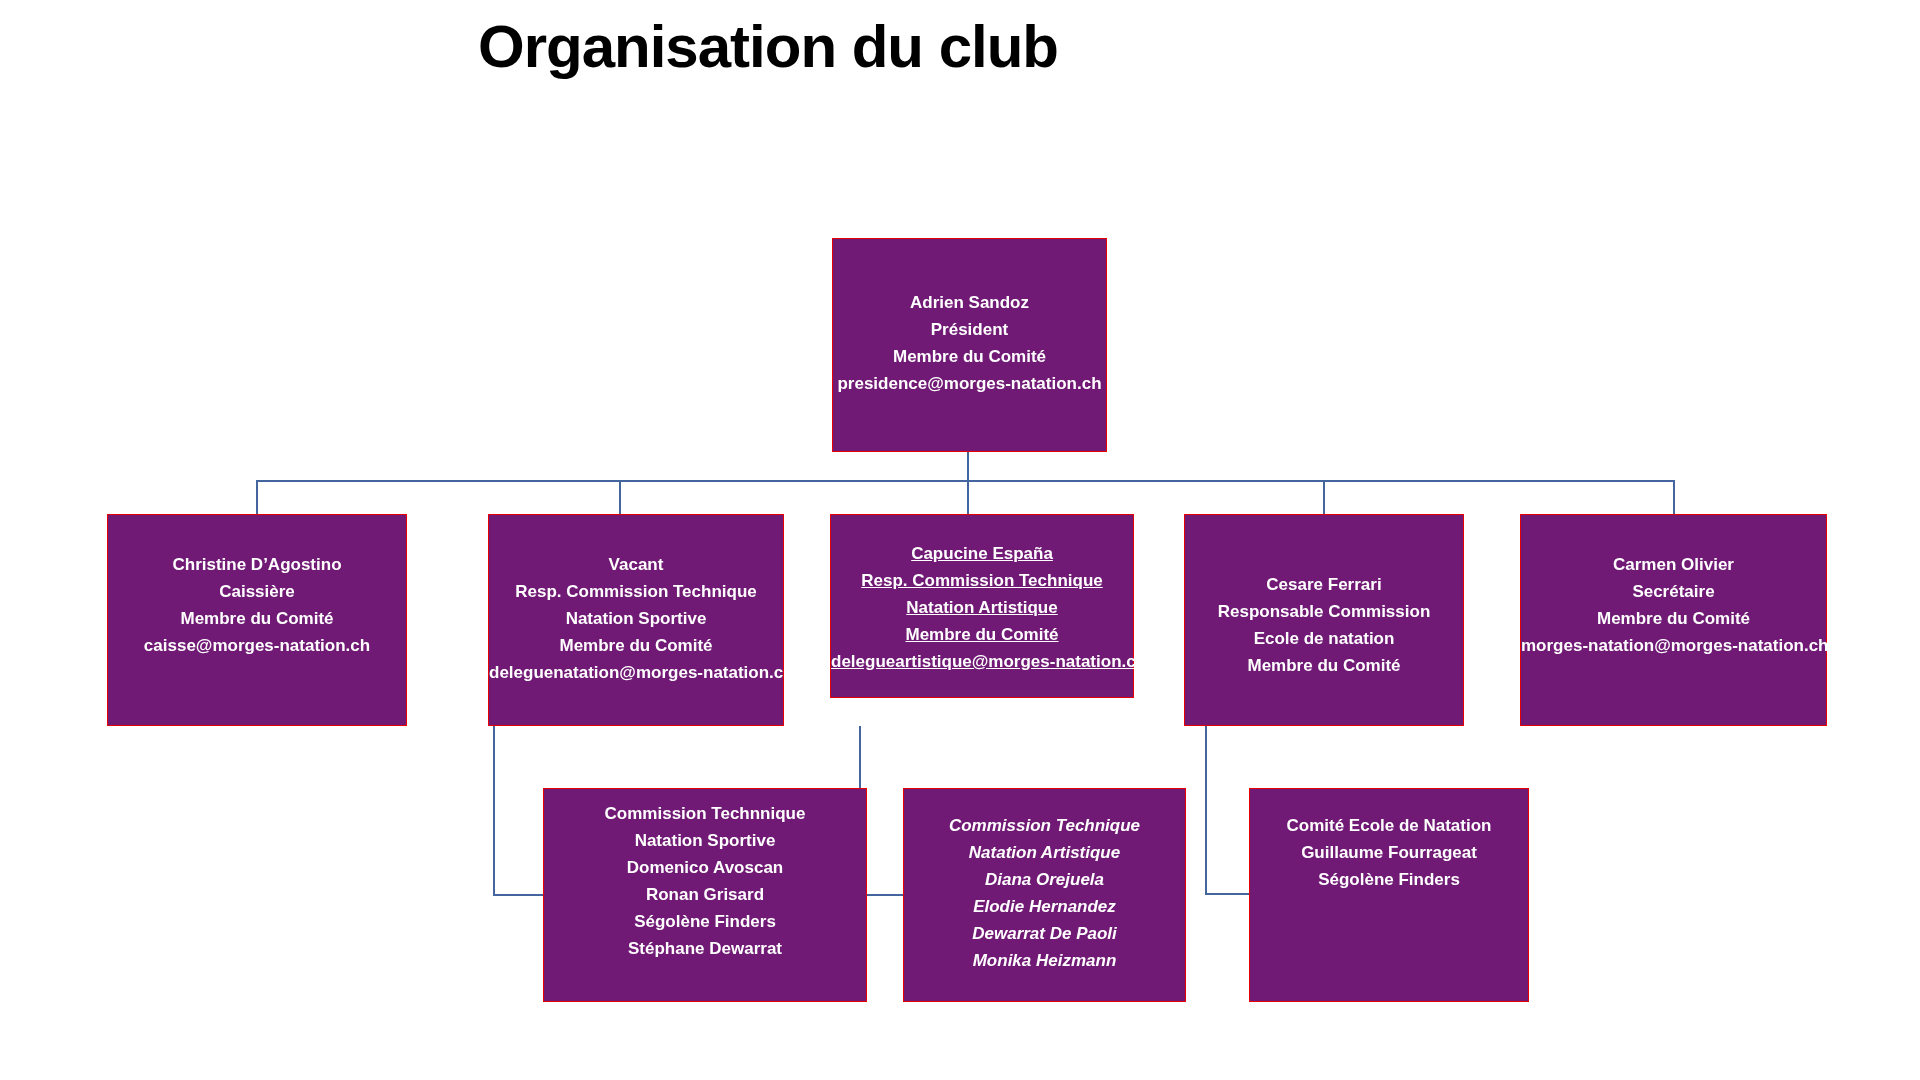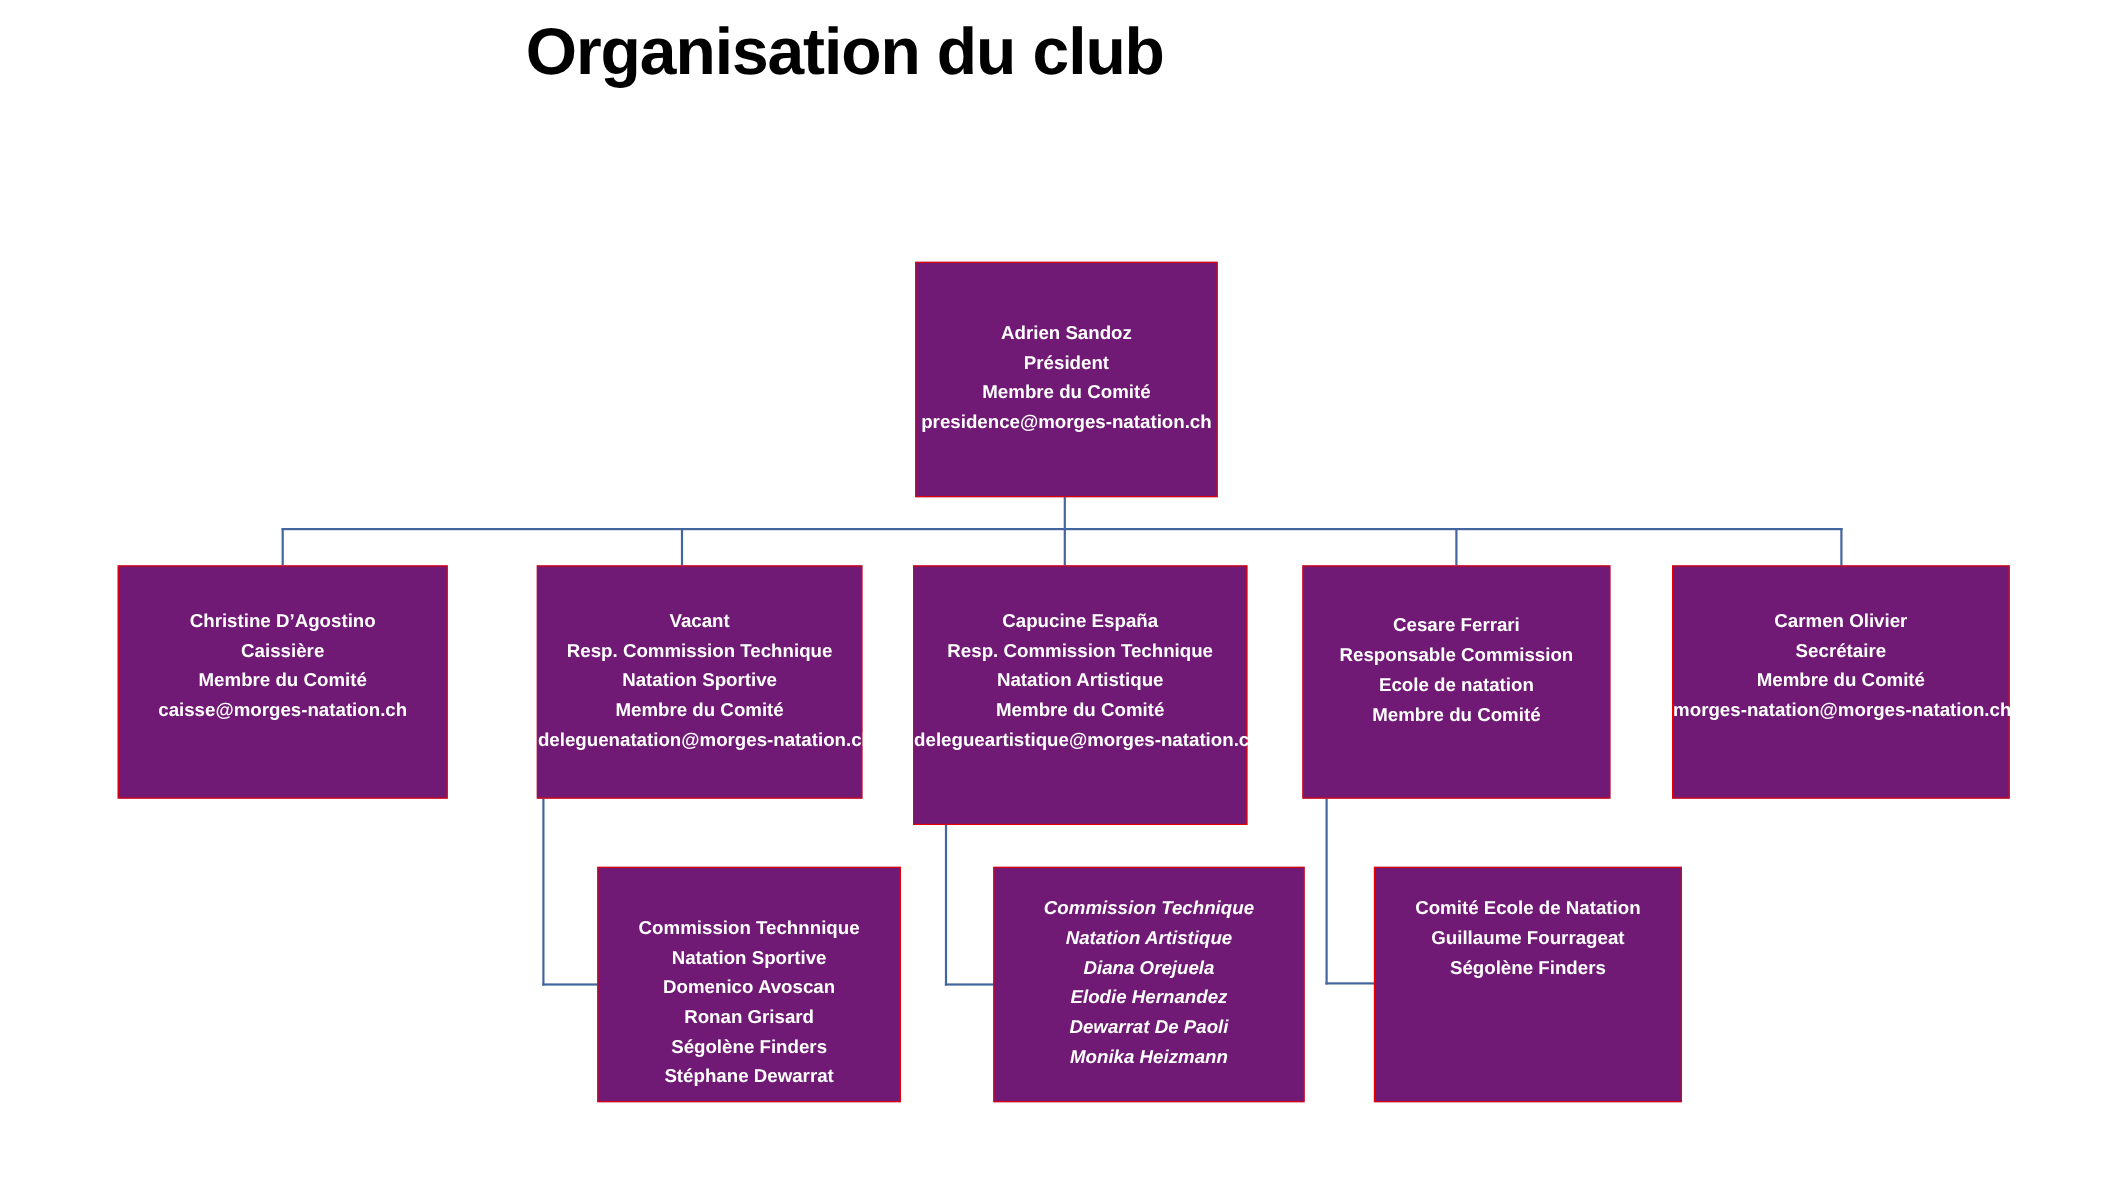--- a/index.html
+++ b/index.html
@@ -88,7 +88,7 @@
     <span class="line">deleguenatation@morges-natation.ch</span>
   </div>
 
-  <div class="box" style="left:830px;top:514px;width:304px;height:236px;padding-top:36px;">
+  <div class="box" style="left:830px;top:514px;width:304px;height:184px;padding-top:25px;text-decoration:underline;">
     <span class="line">Capucine España</span>
     <span class="line">Resp. Commission Technique</span>
     <span class="line">Natation Artistique</span>

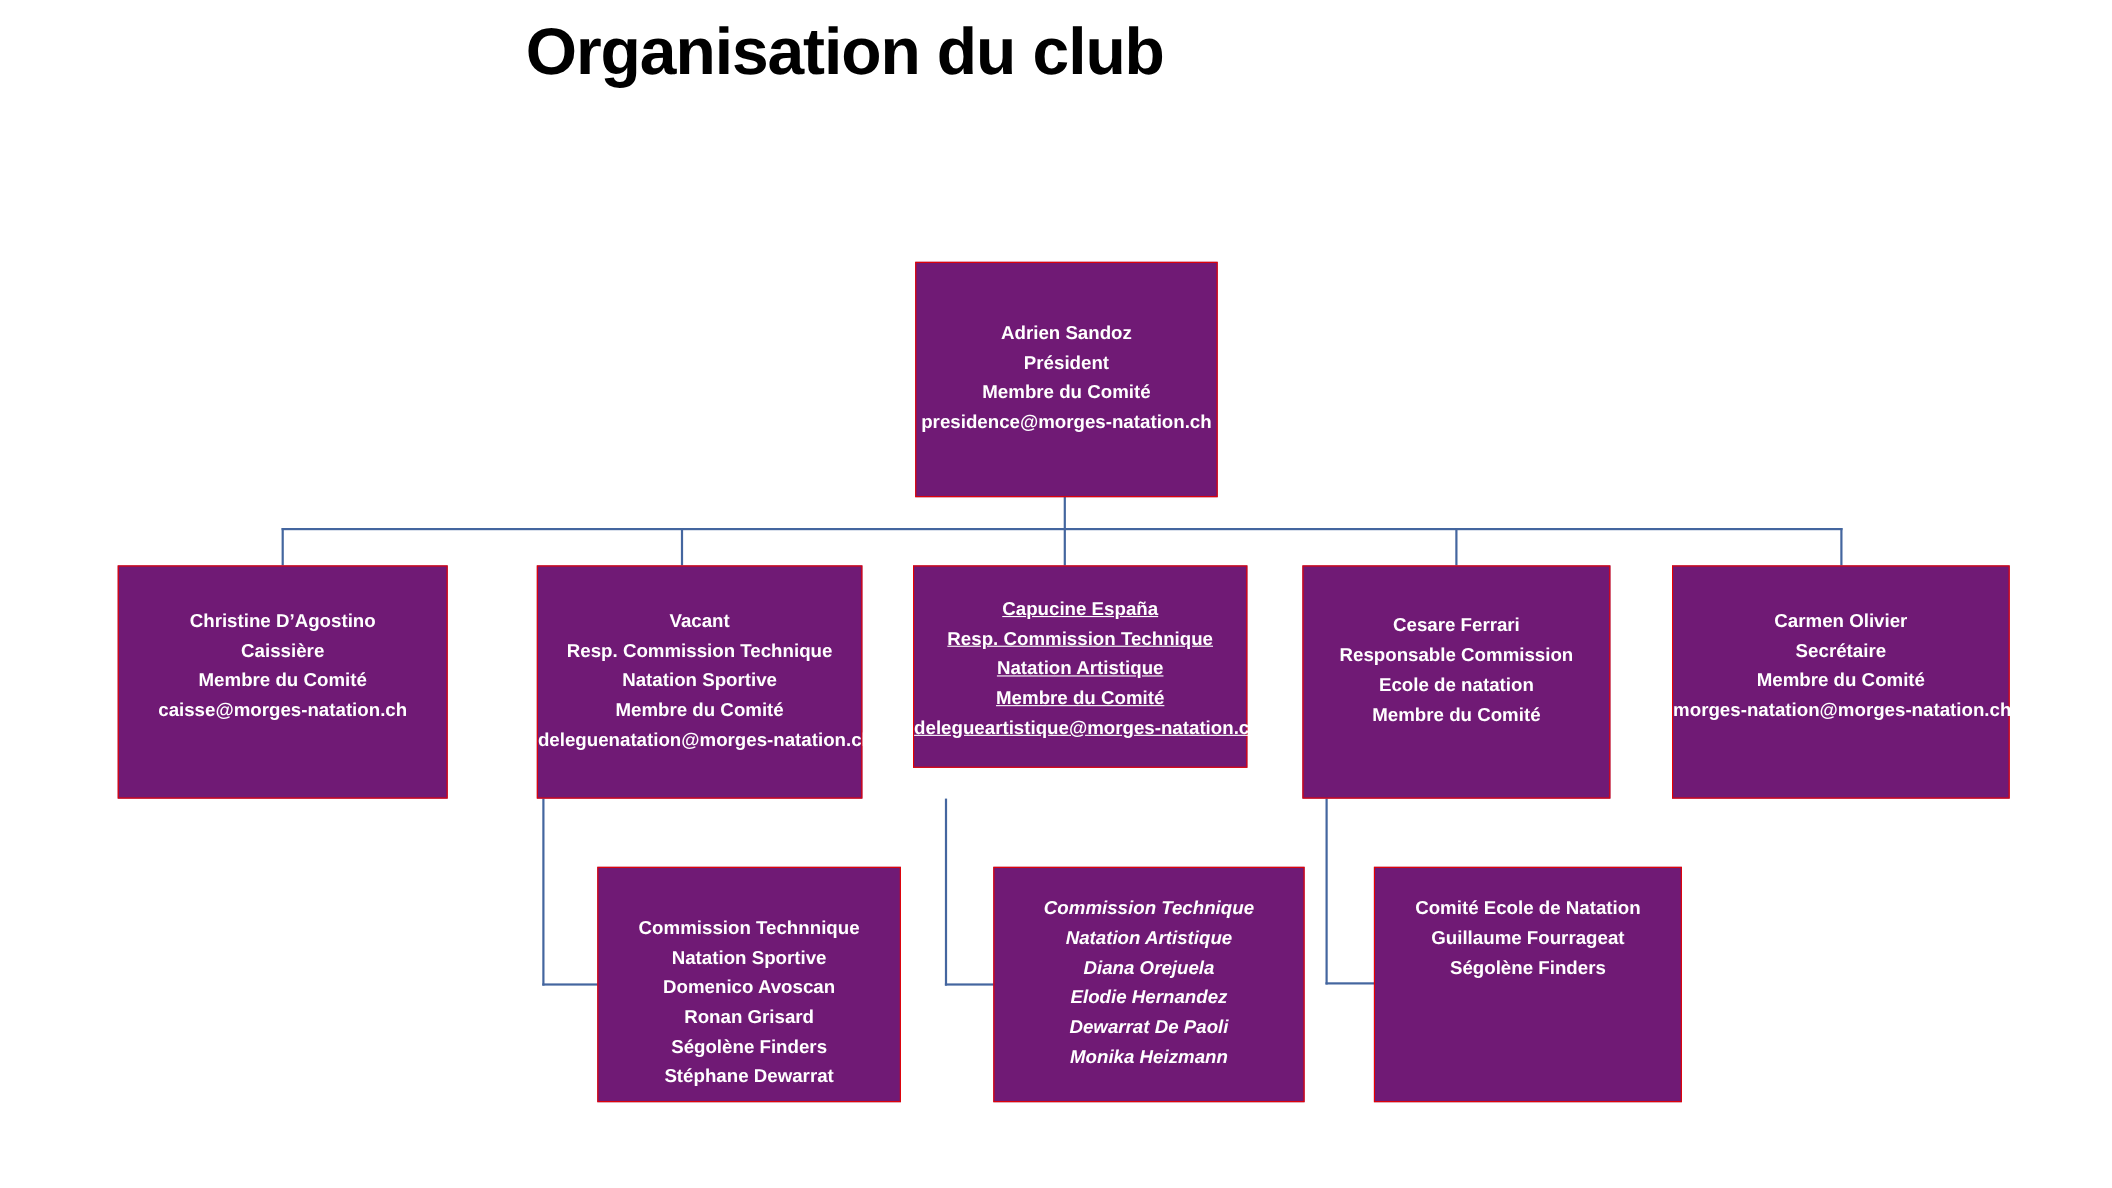--- a/index.html
+++ b/index.html
@@ -96,7 +96,7 @@
     <span class="line">delegueartistique@morges-natation.ch</span>
   </div>
 
-  <div class="box" style="left:1184px;top:514px;width:280px;height:212px;padding-top:40px;">
+  <div class="box" style="left:1184px;top:514px;width:280px;height:212px;padding-top:56px;">
     <span class="line">Cesare Ferrari</span>
     <span class="line">Responsable Commission</span>
     <span class="line">Ecole de natation</span>

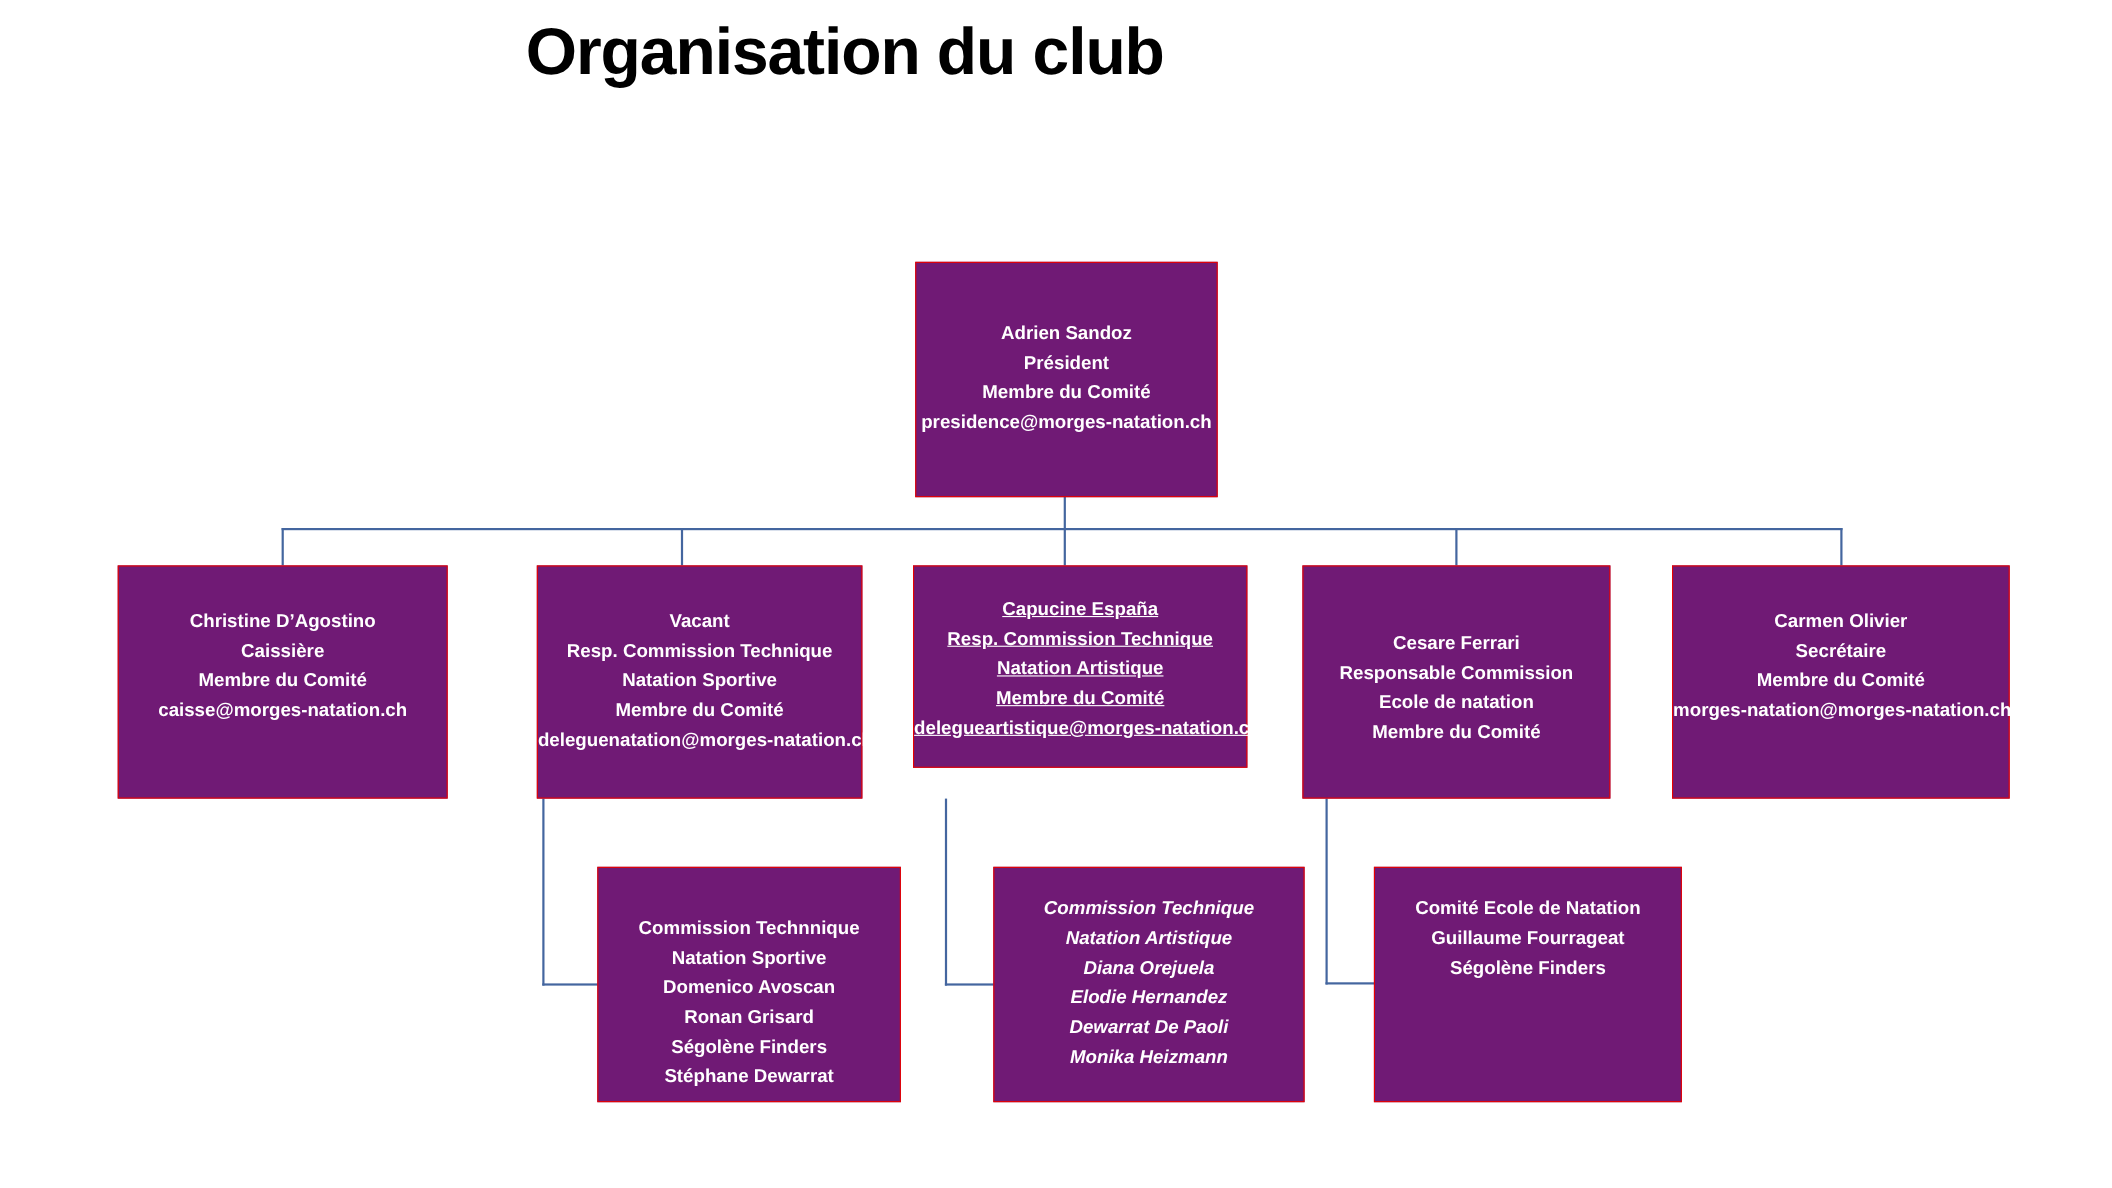--- a/index.html
+++ b/index.html
@@ -110,7 +110,7 @@
     <span class="line">morges-natation@morges-natation.ch</span>
   </div>
 
-  <div class="box" style="left:543px;top:788px;width:276px;height:214px;padding-top:41px;">
+  <div class="box" style="left:543px;top:788px;width:324px;height:214px;padding-top:11px;">
     <span class="line">Commission Technnique</span>
     <span class="line">Natation Sportive</span>
     <span class="line">Domenico Avoscan</span>

